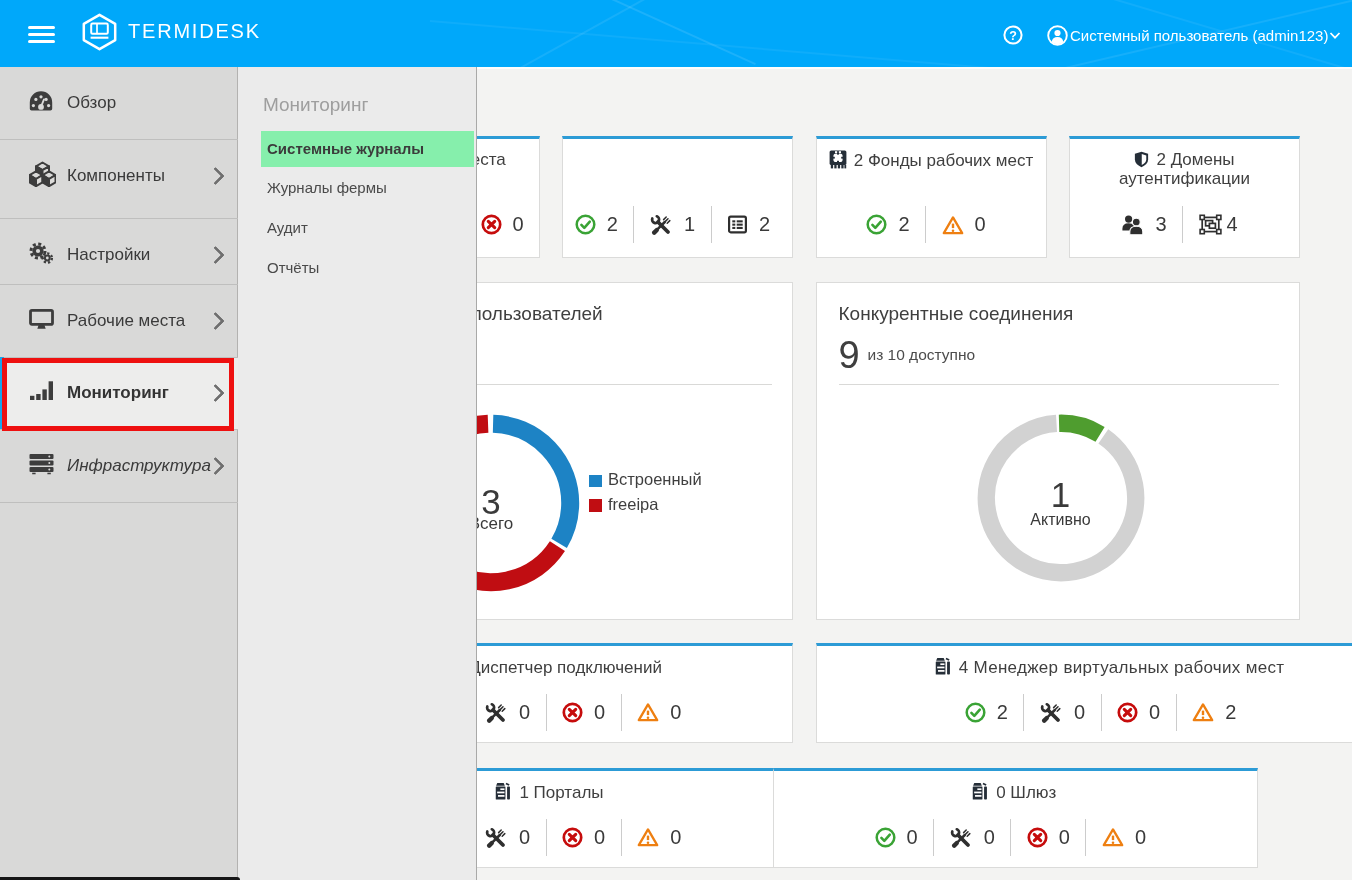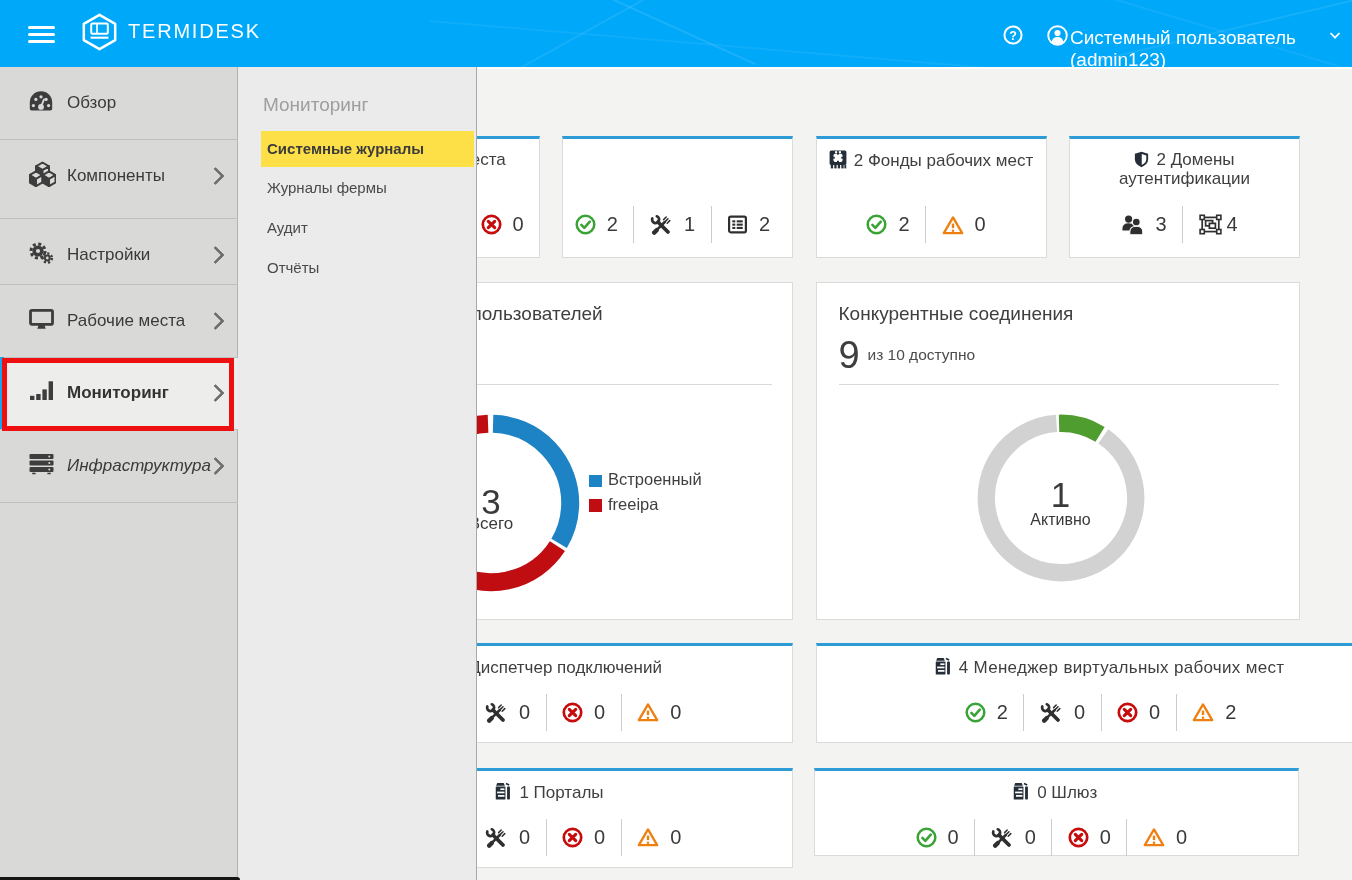--- a/index.html
+++ b/index.html
@@ -11,7 +11,7 @@
   .tline { position:absolute; height:2px; background:rgba(255,255,255,0.11); transform-origin:left top; }
   #burger span { position:absolute; left:28px; width:27px; height:3px; background:#fff; border-radius:1.5px; }
   #logotext { position:absolute; left:128px; top:20px; color:#fff; font-size:20px; letter-spacing:1.8px; font-weight:400; }
-  #usertext { position:absolute; left:1070px; top:26.5px; color:#fff; font-size:19px; }
+  #usertext { position:absolute; left:1070px; top:26.5px; color:#fff; font-size:15px; }
 
   
   #sidebar { position:absolute; left:0; top:67px; width:238px; height:813px; background:#d9d9d8; border-right:1px solid #b3b2b0; z-index:60; }

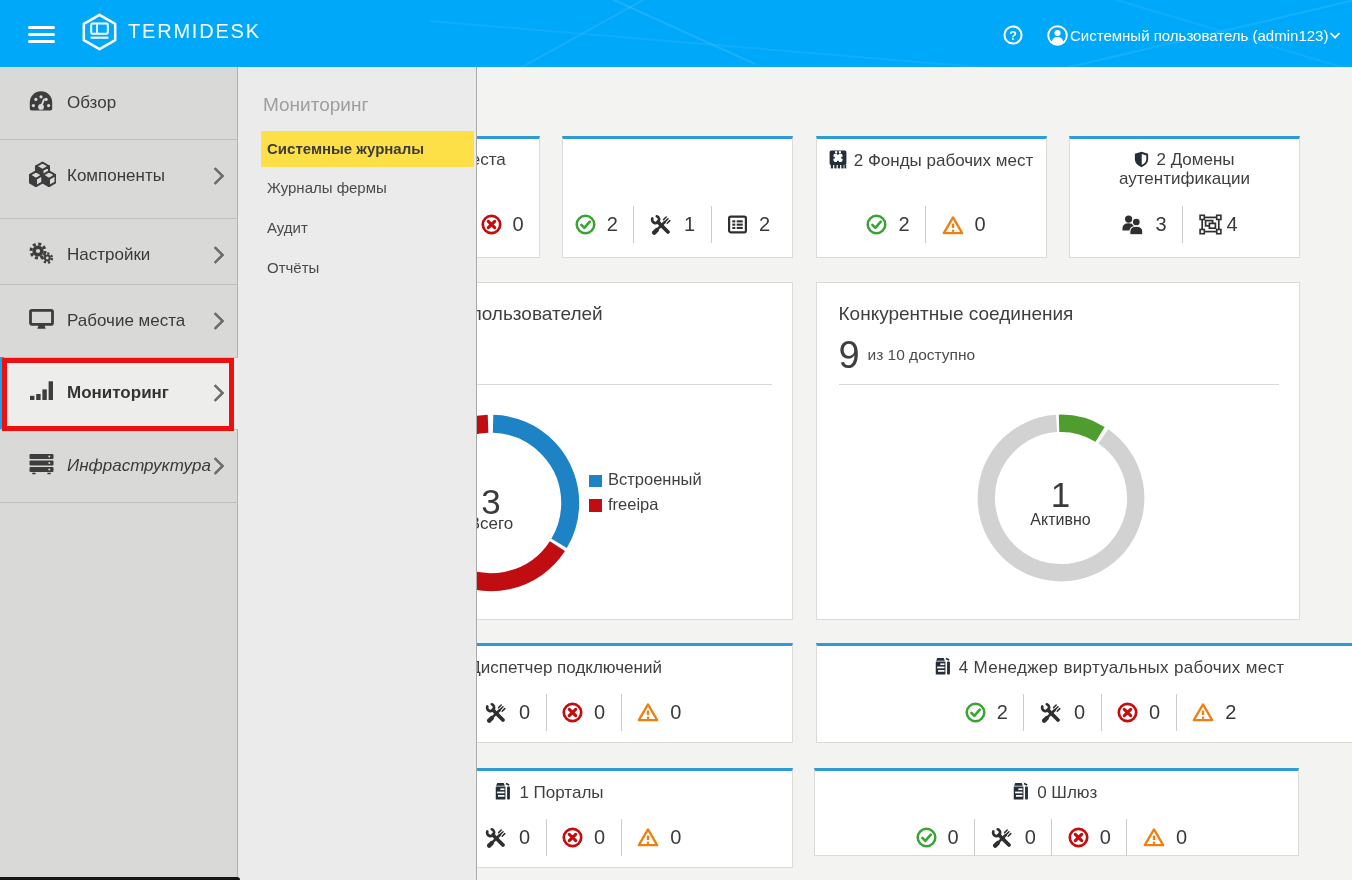--- a/index.html
+++ b/index.html
@@ -30,7 +30,7 @@
   #submenu { position:absolute; left:238px; top:67px; width:239px; height:813px; background:#ebebeb; border-right:1px solid #a9a9a8; z-index:55; }
   #submenu .head { position:absolute; left:25px; top:27px; font-size:19px; color:#9e9e9e; }
   .smitem { position:absolute; left:0; width:238px; height:40px; line-height:40px; padding-left:29px; font-size:15px; color:#4a4a4a; }
-  .smitem.on { background:#fde047; color:#3b3b3b; font-weight:700; width:213.5px; left:22.5px; padding-left:6.5px; height:36px; line-height:36px; }
+  .smitem.on { background:#86efac; color:#3b3b3b; font-weight:700; width:213.5px; left:22.5px; padding-left:6.5px; height:36px; line-height:36px; }
 
   
   .card { position:absolute; background:#fff; border:1px solid #dbdbda; }

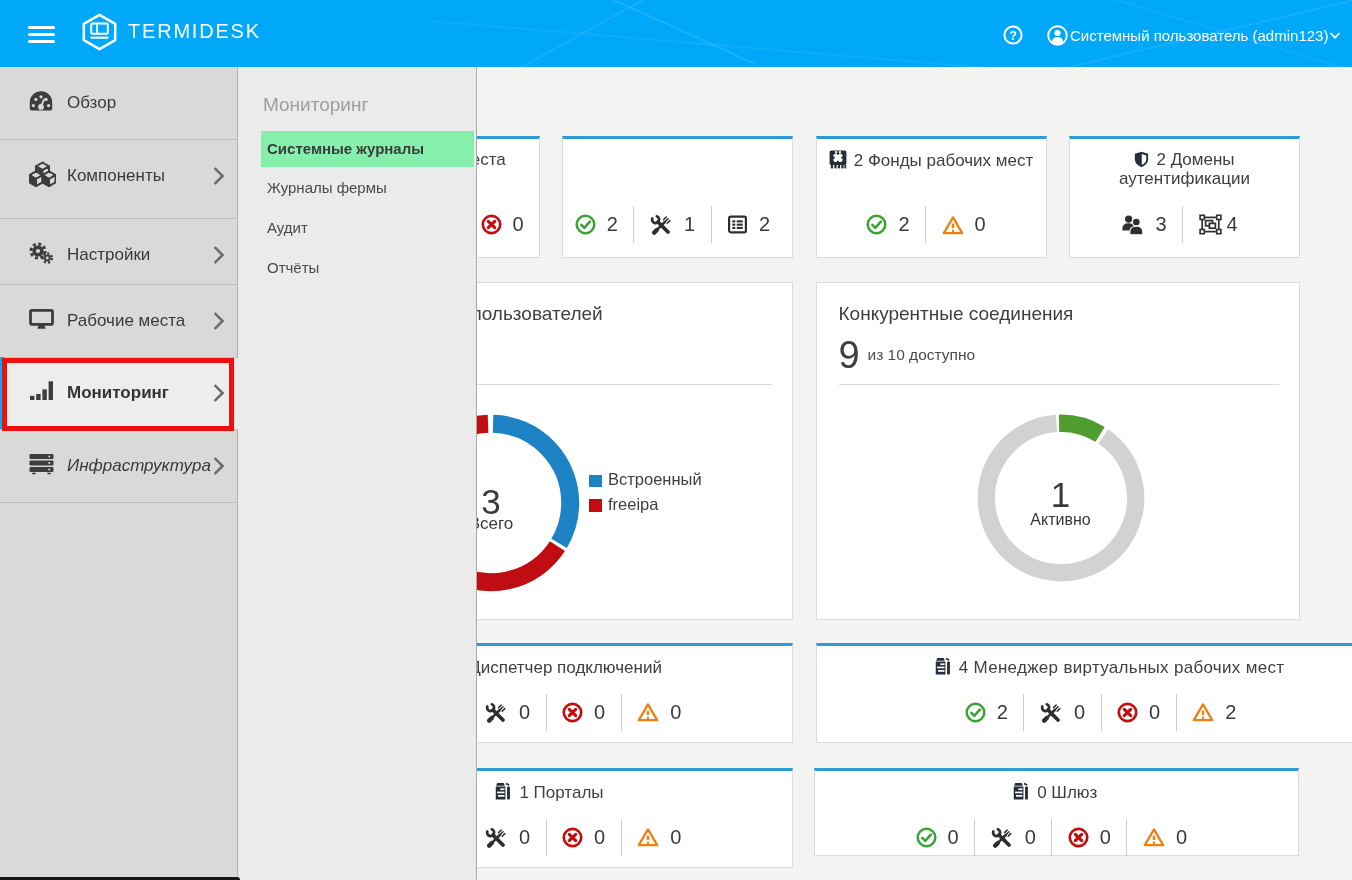--- a/index.html
+++ b/index.html
@@ -370,7 +370,7 @@
         </div>
     </div>
   </div>
-  <div class="card bt" style="left:814px; top:768px; width:484.5px; height:88px;">
+  <div class="card bt" style="left:773px; top:768px; width:484.5px; height:100px;">
     <div class="ctitle" style="top:11px; transform:translateX(-2px);"><svg width="19" height="19" viewBox="0 0 21 22">
           <polygon points="4.4,1.1 11.9,1.1 13.2,4.3 3.1,4.3" fill="#252e38"></polygon>
           <rect x="2.7" y="5.1" width="11.2" height="15.2" rx="0.7" fill="#252e38"></rect>

